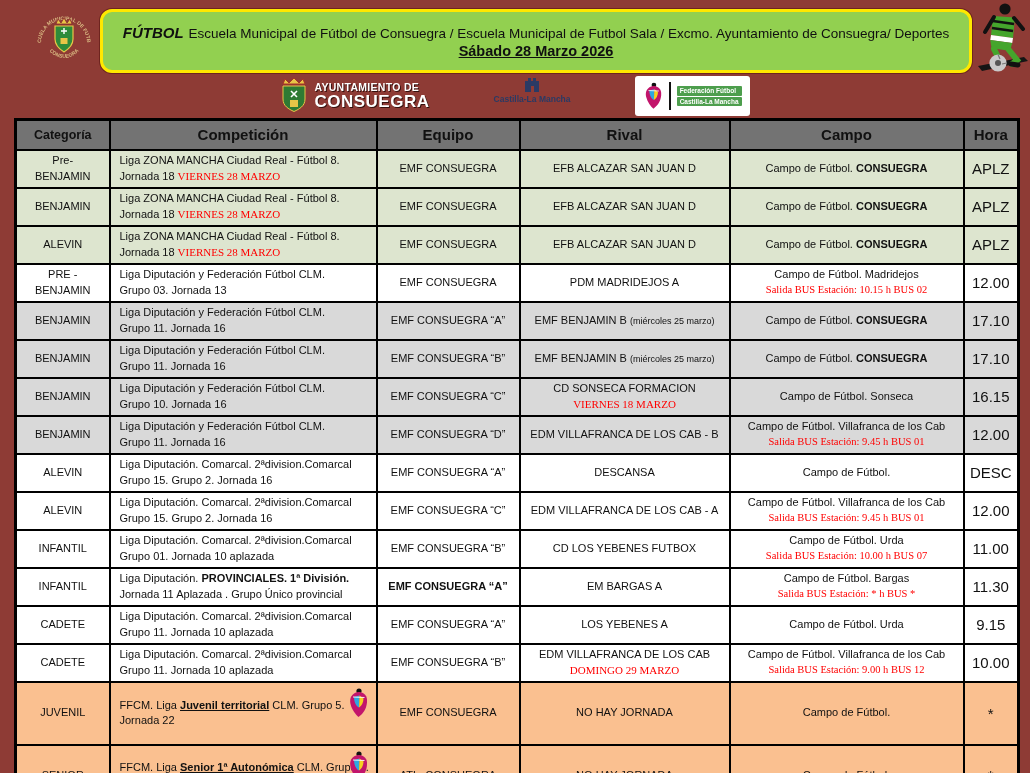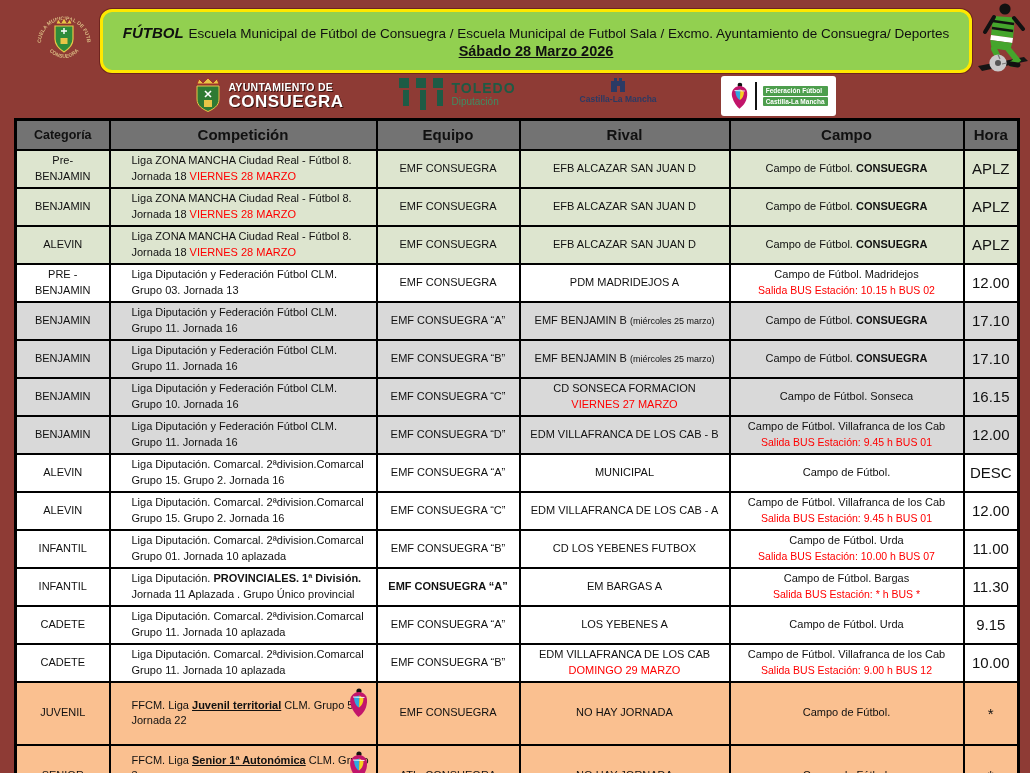--- a/index.html
+++ b/index.html
@@ -135,20 +135,6 @@
     </div>
   </div>
 
-  <div class="logo-item">
-    <svg width="46" height="36" viewBox="0 0 46 36">
-      <rect x="0" y="2" width="10" height="10" fill="#1E5B45"></rect>
-      <rect x="17" y="2" width="10" height="10" fill="#1E5B45"></rect>
-      <rect x="34" y="2" width="10" height="10" fill="#1E5B45"></rect>
-      <rect x="4" y="14" width="6" height="16" fill="#1E5B45"></rect>
-      <rect x="21" y="14" width="6" height="20" fill="#1E5B45"></rect>
-      <rect x="38" y="14" width="6" height="16" fill="#1E5B45"></rect>
-    </svg>
-    <div class="toledo-text">
-      <div class="l1">TOLEDO</div>
-      <div class="l2">Diputación</div>
-    </div>
-  </div>
 
   <div class="clm-item">
     <svg width="18" height="17" viewBox="0 0 18 17">

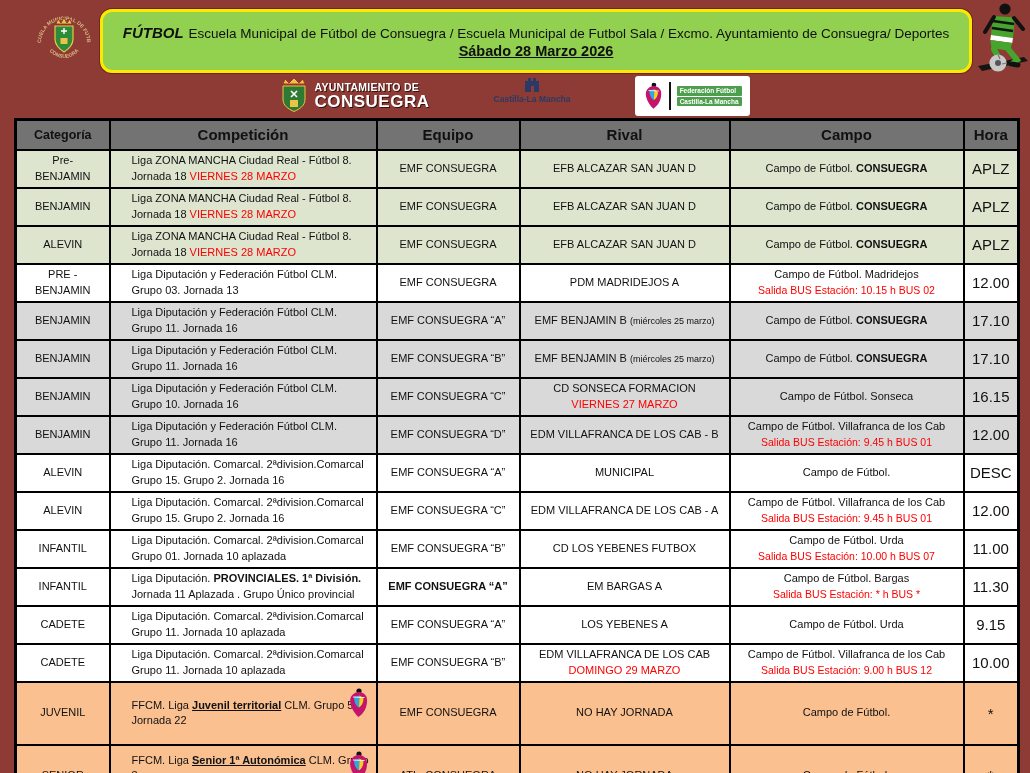--- a/index.html
+++ b/index.html
@@ -59,7 +59,7 @@
     font-size:11px;color:#111;text-align:center;vertical-align:middle;
     padding:2px 4px;line-height:1.4;
   }
-  td.col-competicion{text-align:left;padding-left:21px;position:relative;}
+  td.col-competicion{text-align:left;padding-left:9px;position:relative;}
   td.col-hora{font-size:15px;}
   .bg-green td{background:#DDE5CF;}
   .bg-white td{background:#FFFFFF;}

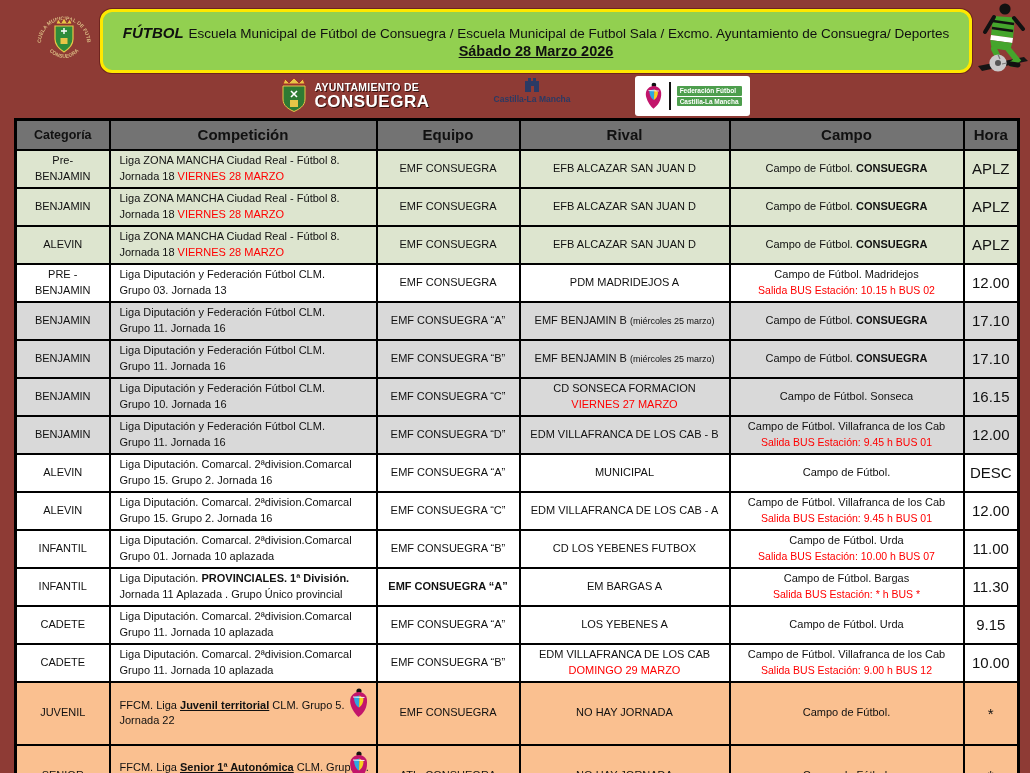--- a/index.html
+++ b/index.html
@@ -65,7 +65,7 @@
   .bg-white td{background:#FFFFFF;}
   .bg-gray  td{background:#D9D9D9;}
   .bg-orange td{background:#FAC090;}
-  td .red{color:#FF0000;}
+  td .red{color:#FF0000;font-family:Liberation Serif, serif;}
   td .bold{font-weight:bold;}
   td .boldu{font-weight:bold;text-decoration:underline;}
   td .small{font-size:9px;}

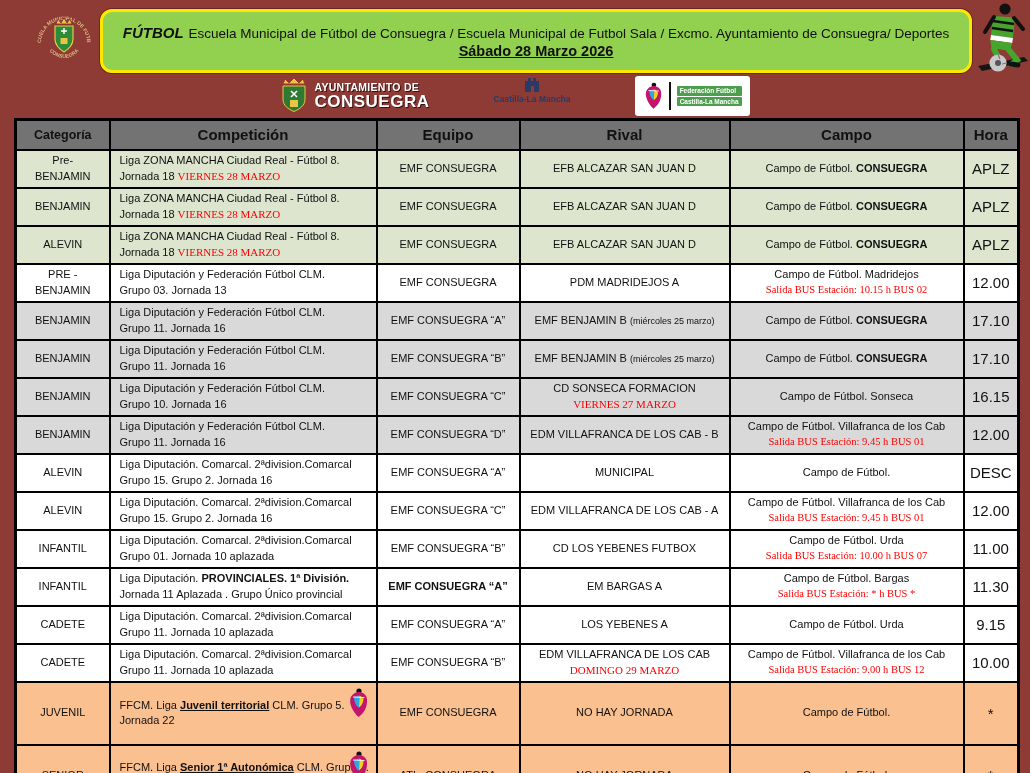--- a/index.html
+++ b/index.html
@@ -236,7 +236,7 @@
           <td class="col-categoria"><span>BENJAMIN</span></td>
           <td class="col-competicion"><span>Liga Diputación y Federación Fútbol CLM.</span><br><span>Grupo 10. Jornada 16</span></td>
           <td class="col-equipo"><span>EMF CONSUEGRA “C”</span></td>
-          <td class="col-rival"><span>CD SONSECA FORMACION</span><br><span class="red">VIERNES 27 MARZO</span></td>
+          <td class="col-rival"><span>CD SONSECA FORMACION</span><br><span class="red">VIERNES 18 MARZO</span></td>
           <td class="col-campo"><span>Campo de Fútbol. Sonseca</span></td>
           <td class="col-hora"><span>16.15</span></td>
         </tr>

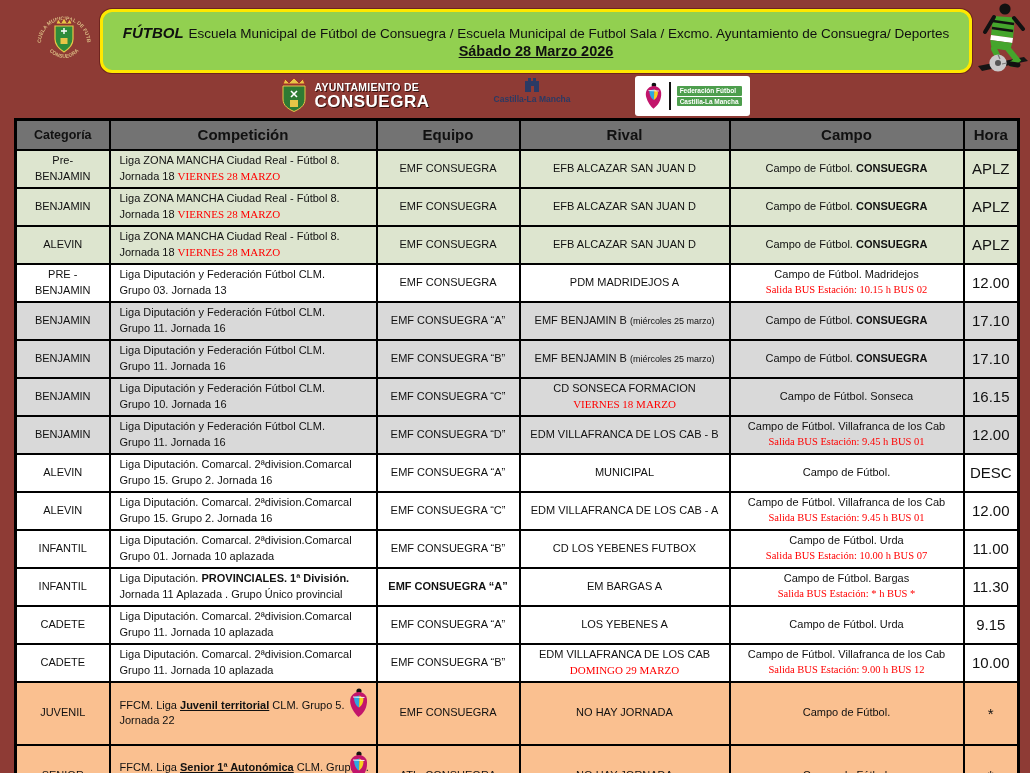--- a/index.html
+++ b/index.html
@@ -252,7 +252,7 @@
           <td class="col-categoria"><span>ALEVIN</span></td>
           <td class="col-competicion"><span>Liga Diputación. Comarcal.  2ªdivision.Comarcal</span><br><span>Grupo 15. Grupo 2. Jornada 16</span></td>
           <td class="col-equipo"><span>EMF CONSUEGRA “A”</span></td>
-          <td class="col-rival"><span>MUNICIPAL</span></td>
+          <td class="col-rival"><span>DESCANSA</span></td>
           <td class="col-campo"><span>Campo de Fútbol.</span></td>
           <td class="col-hora"><span>DESC</span></td>
         </tr>

